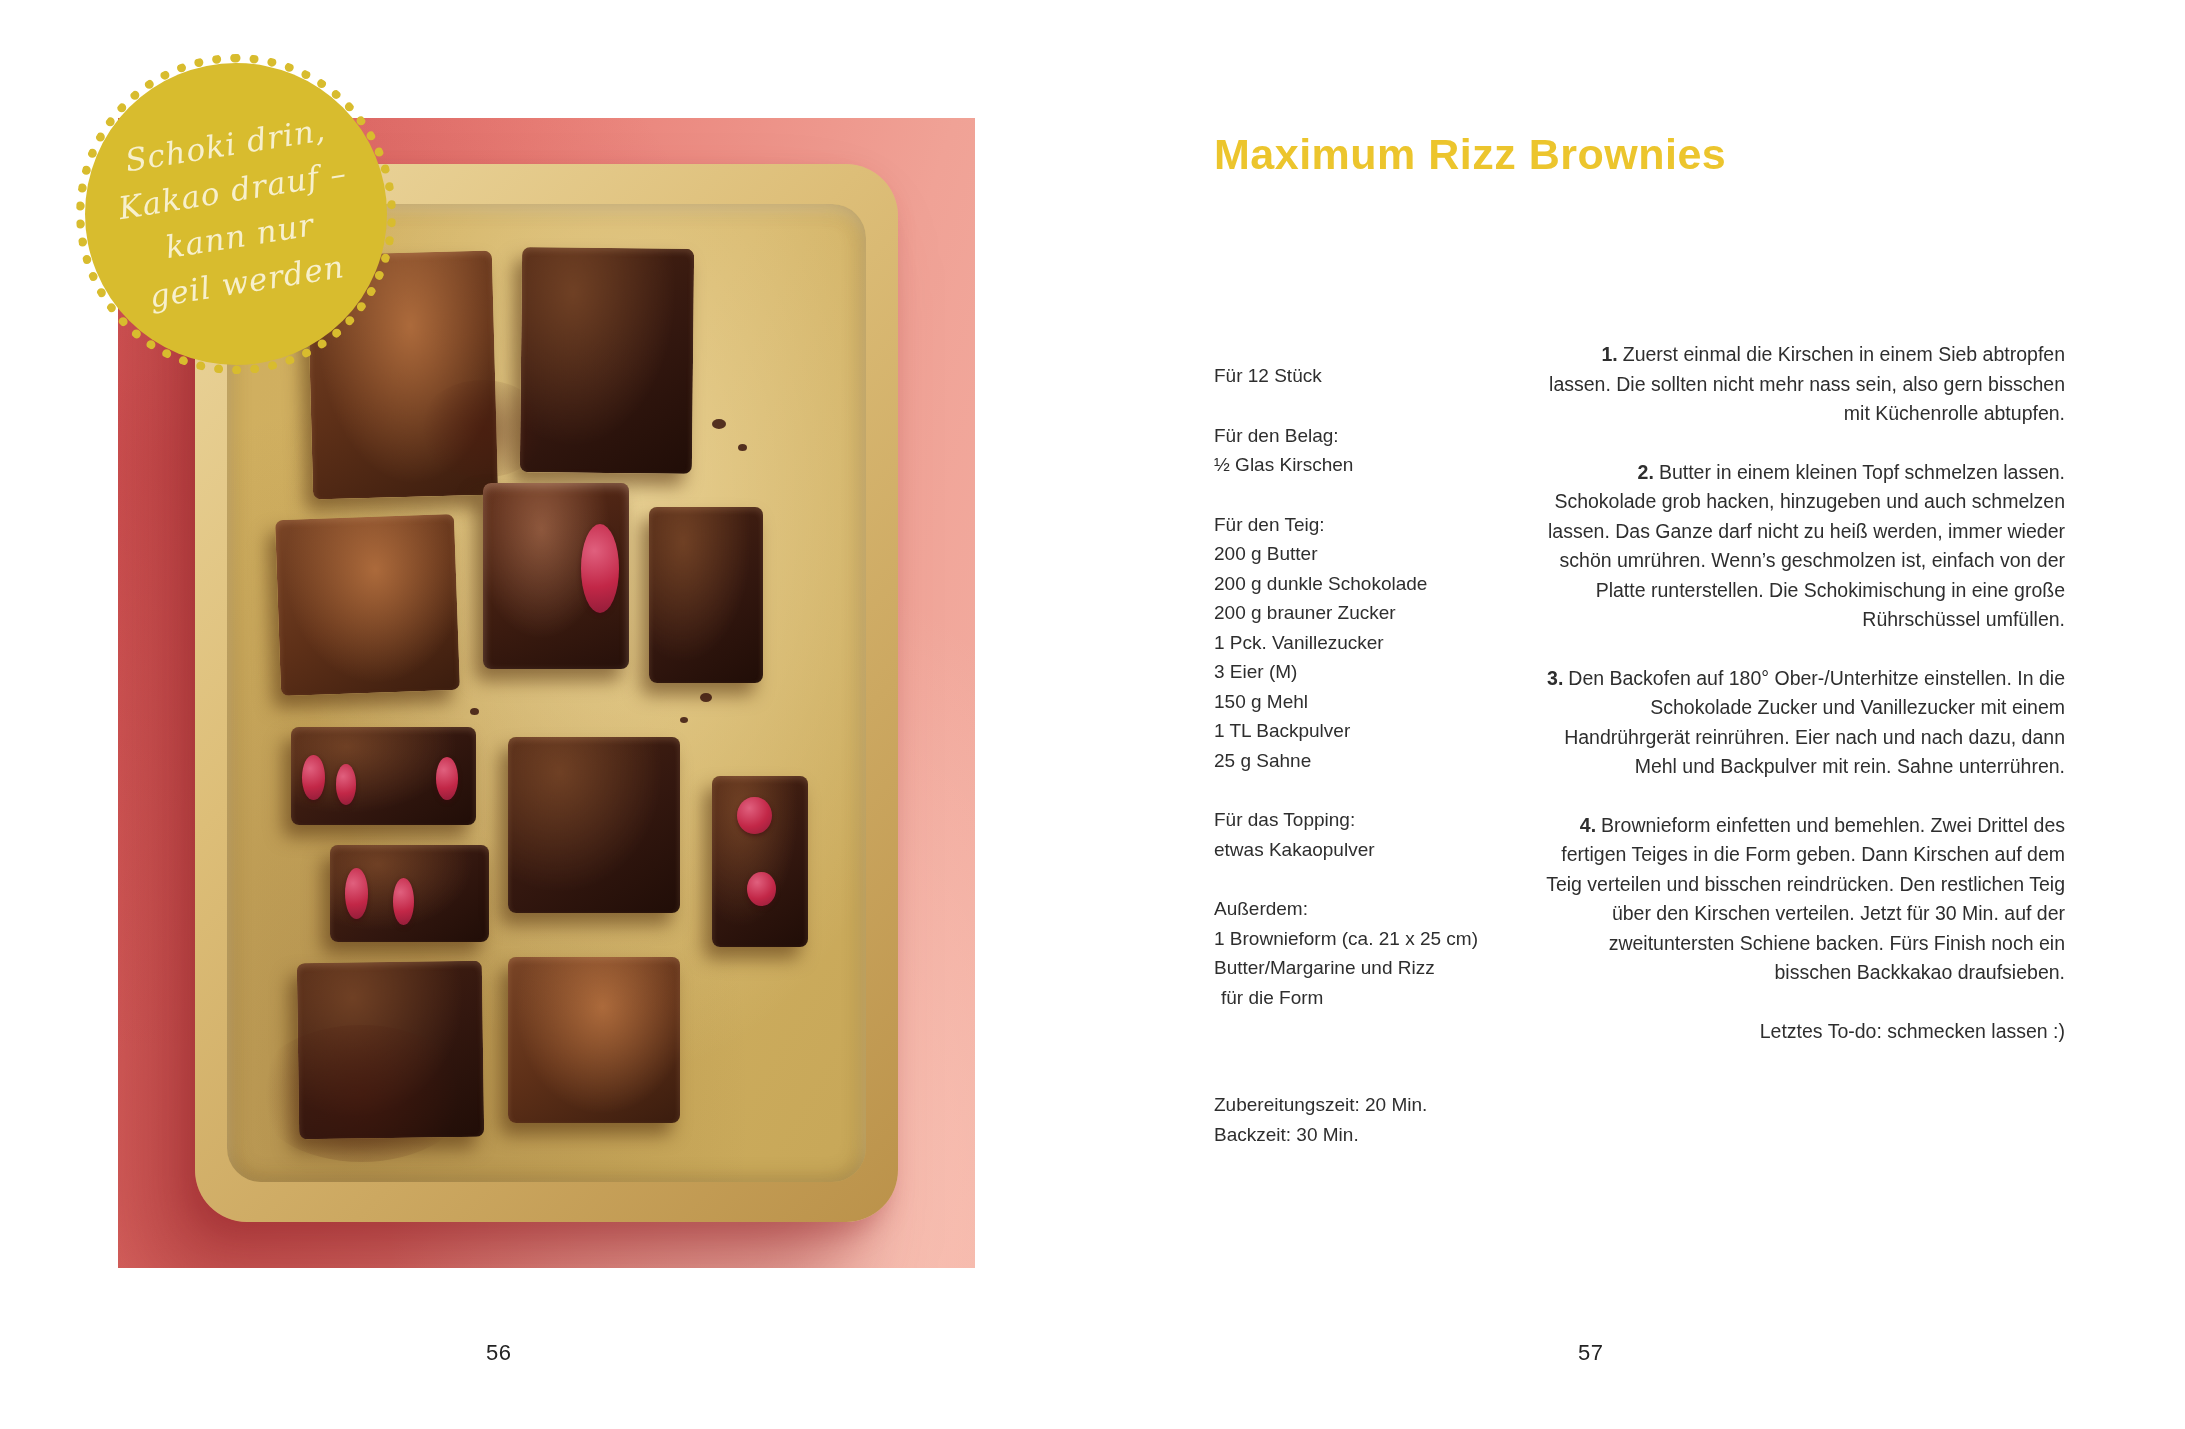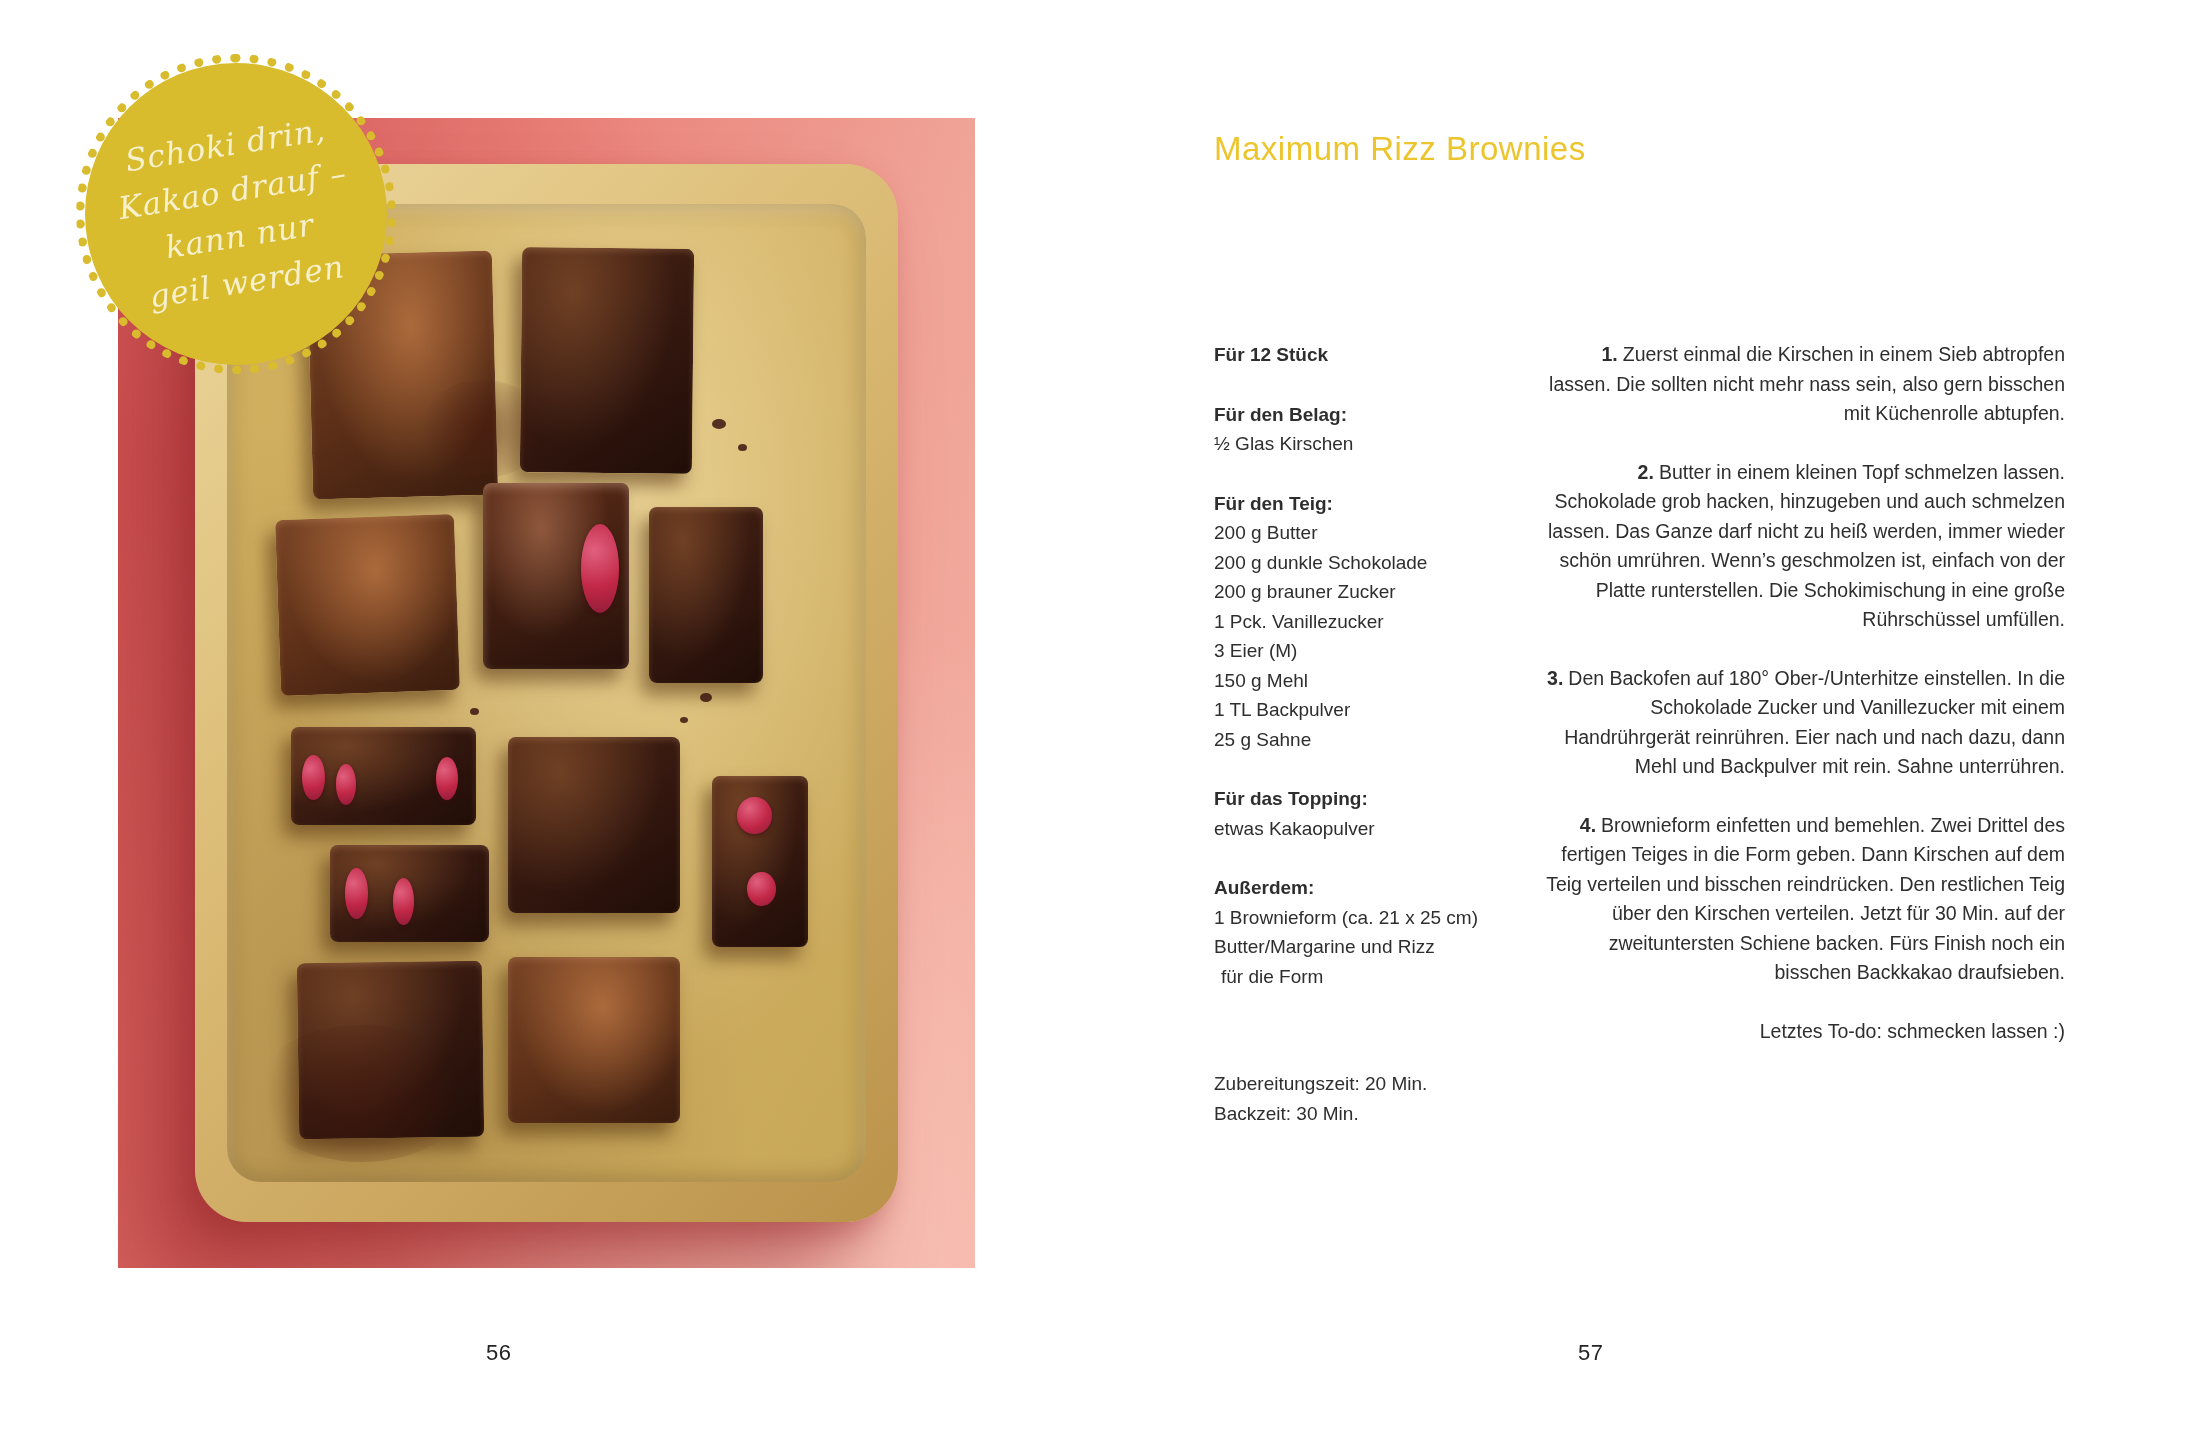--- a/index.html
+++ b/index.html
@@ -116,7 +116,7 @@
   
   .title{
     position:absolute;left:1214px;top:130px;width:900px;
-    font-size:33px;font-weight:400;letter-spacing:.5px;
+    font-size:43px;font-weight:700;letter-spacing:.5px;
     color:var(--accent-yellow);
   }
   .subtitle{

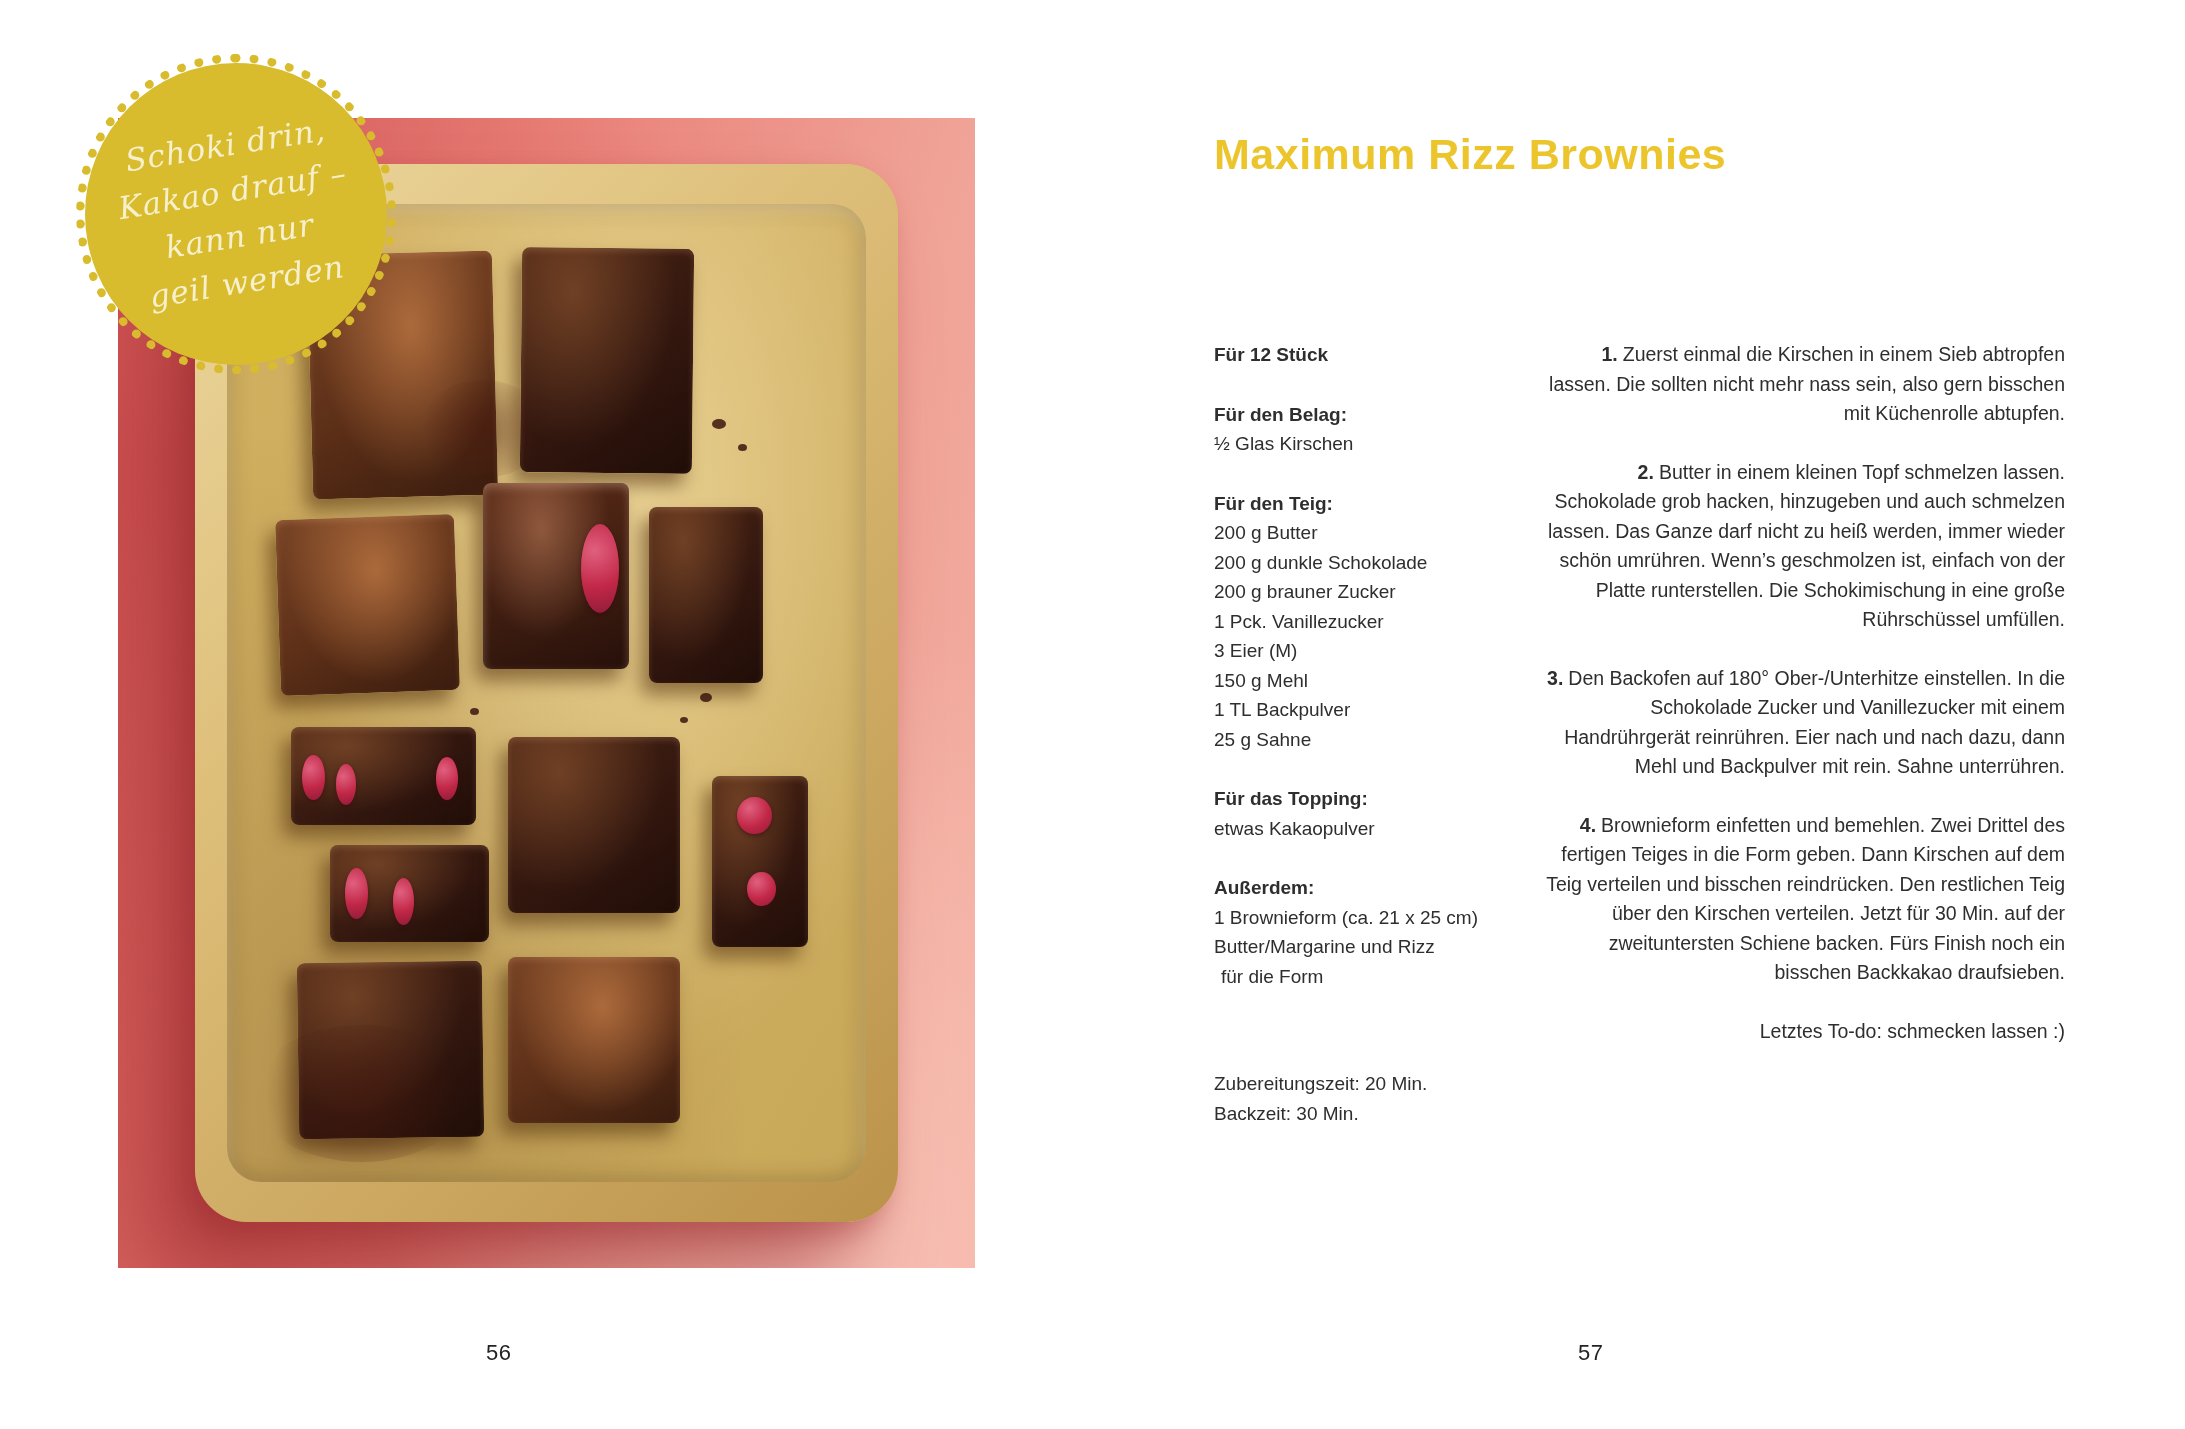--- a/index.html
+++ b/index.html
@@ -129,7 +129,7 @@
     position:absolute;left:1214px;top:340px;width:310px;
     font-size:19px;line-height:29.5px;
   }
-  .ing-head{font-weight:700;}
+  .ing-head{font-weight:400;margin-top:21px;}
   .ing-group{margin-top:30px;}
   .ing-item.cont{padding-left:7px;}
   .times{margin-top:78px;font-weight:400;}

